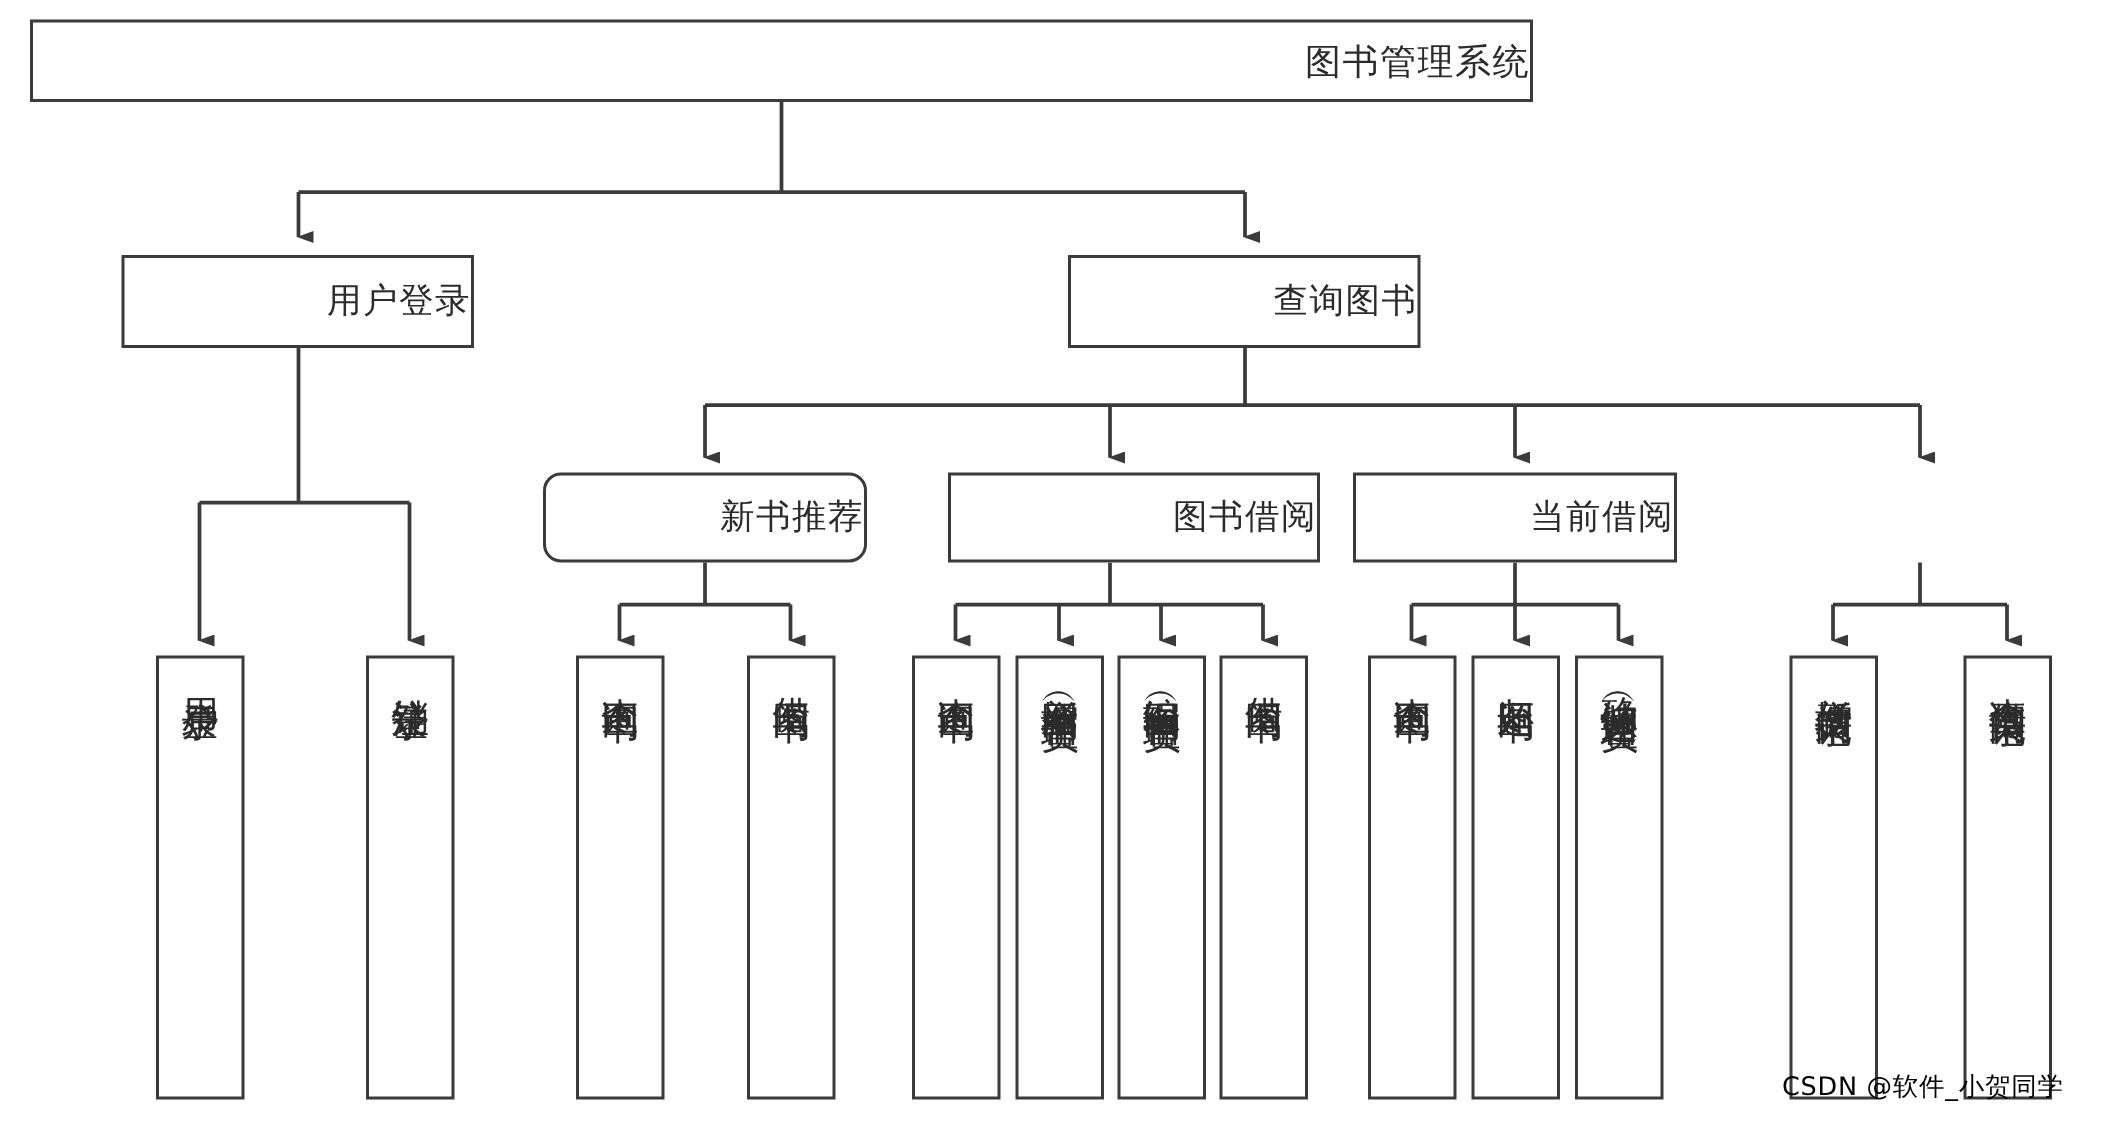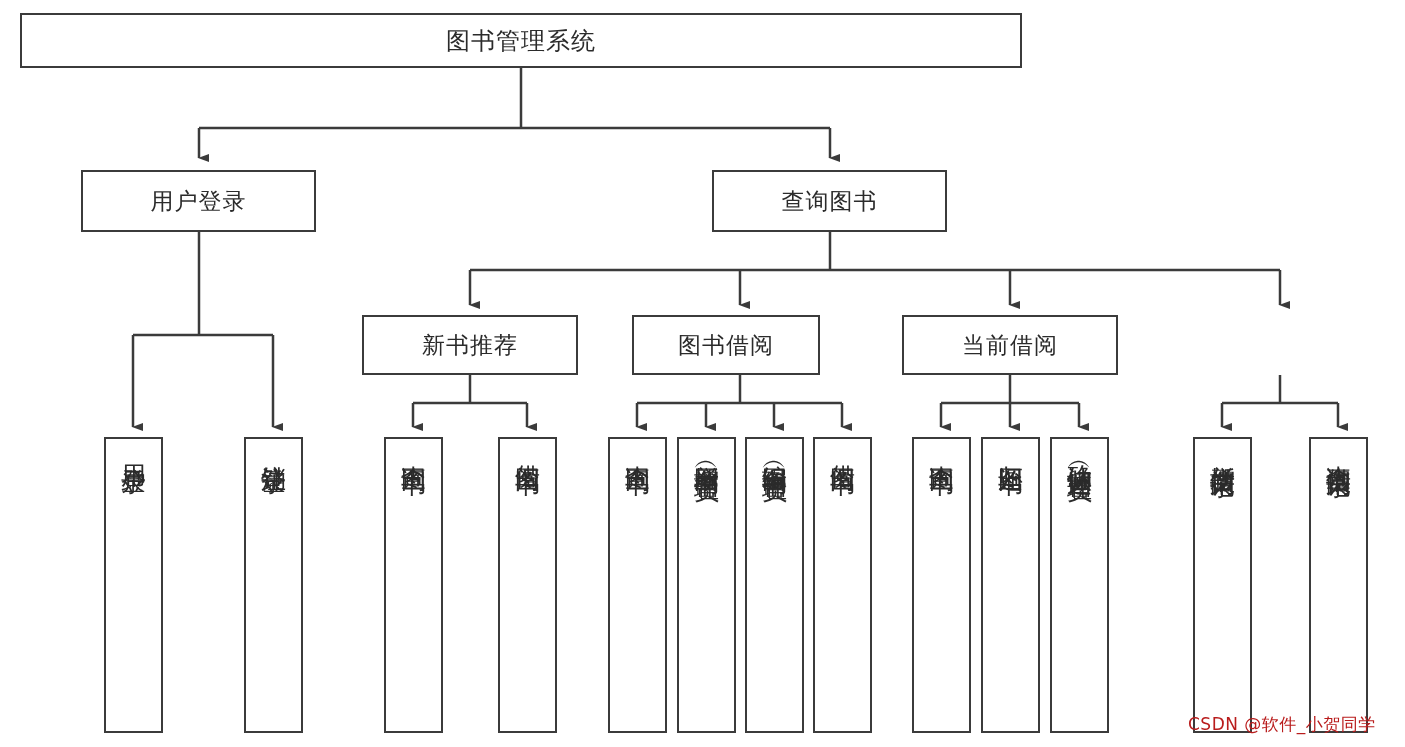--- a/index.html
+++ b/index.html
@@ -33,7 +33,7 @@
     border: 2px solid #3b3b3b;
     display: flex;
     align-items: center;
-    justify-content: center;
+    justify-content: flex-end;
     z-index: 2;
   }
   .node .label {

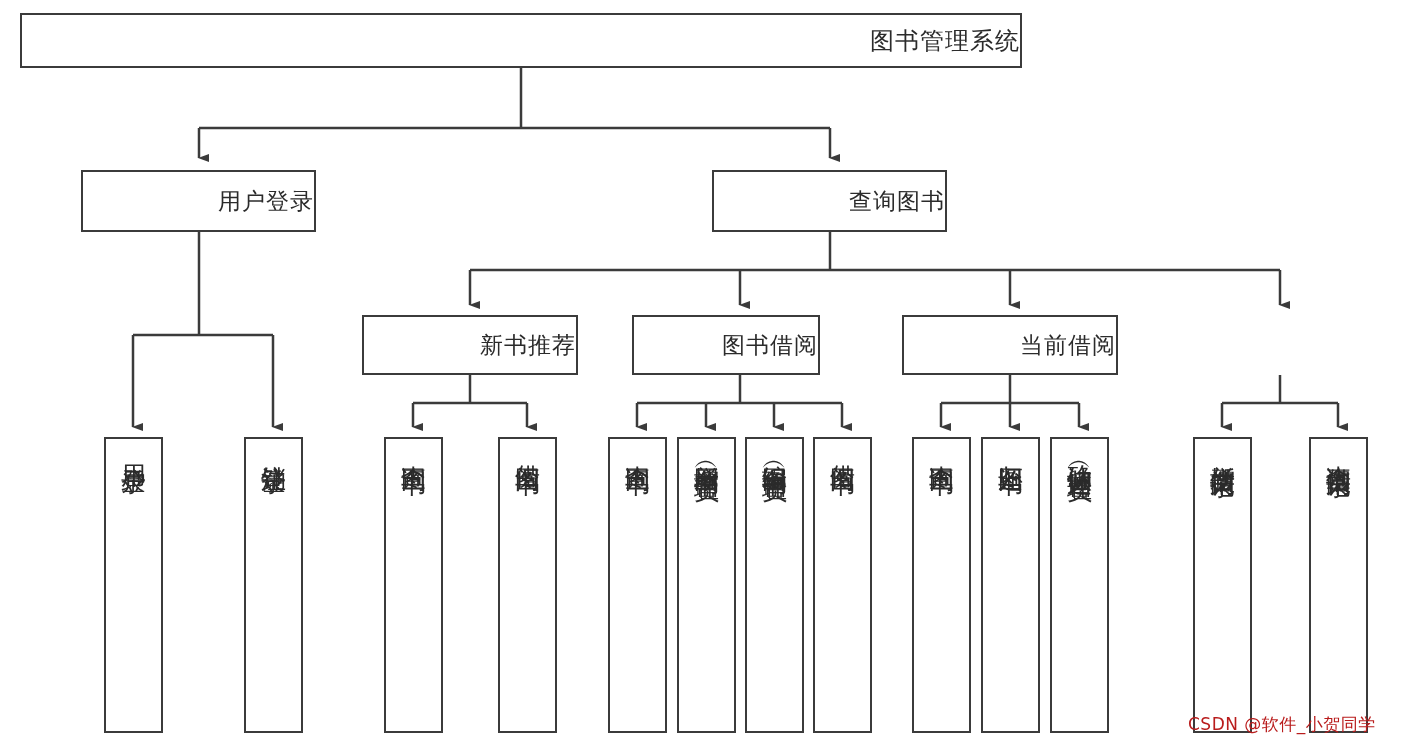--- a/index.html
+++ b/index.html
@@ -139,7 +139,7 @@
     <span class="label">查询图书</span>
   </div>
 
-  <div class="node horizontal" style="left:362px; top:315px; width:216px; height:60px;">
+  <div class="node horizontal" style="left:362px; top:315px; width:216px; height:60px;border-radius:12px;">
     <span class="label">新书推荐</span>
   </div>
   <div class="node horizontal" style="left:632px; top:315px; width:188px; height:60px;">

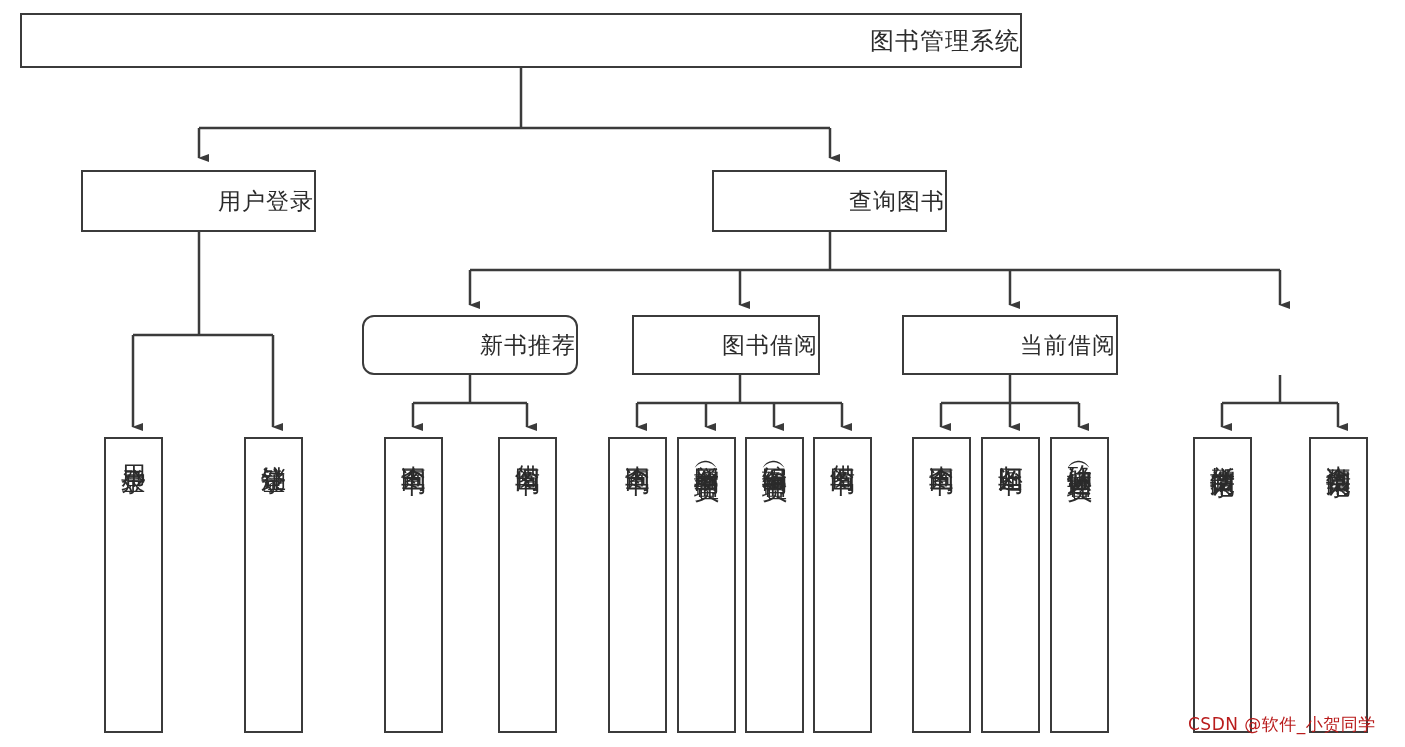--- a/index.html
+++ b/index.html
@@ -142,7 +142,7 @@
   <div class="node horizontal" style="left:362px; top:315px; width:216px; height:60px;border-radius:12px;">
     <span class="label">新书推荐</span>
   </div>
-  <div class="node horizontal" style="left:632px; top:315px; width:188px; height:60px;">
+  <div class="node horizontal" style="left:632px; top:315px; width:248px; height:60px;">
     <span class="label">图书借阅</span>
   </div>
   <div class="node horizontal" style="left:902px; top:315px; width:216px; height:60px;">

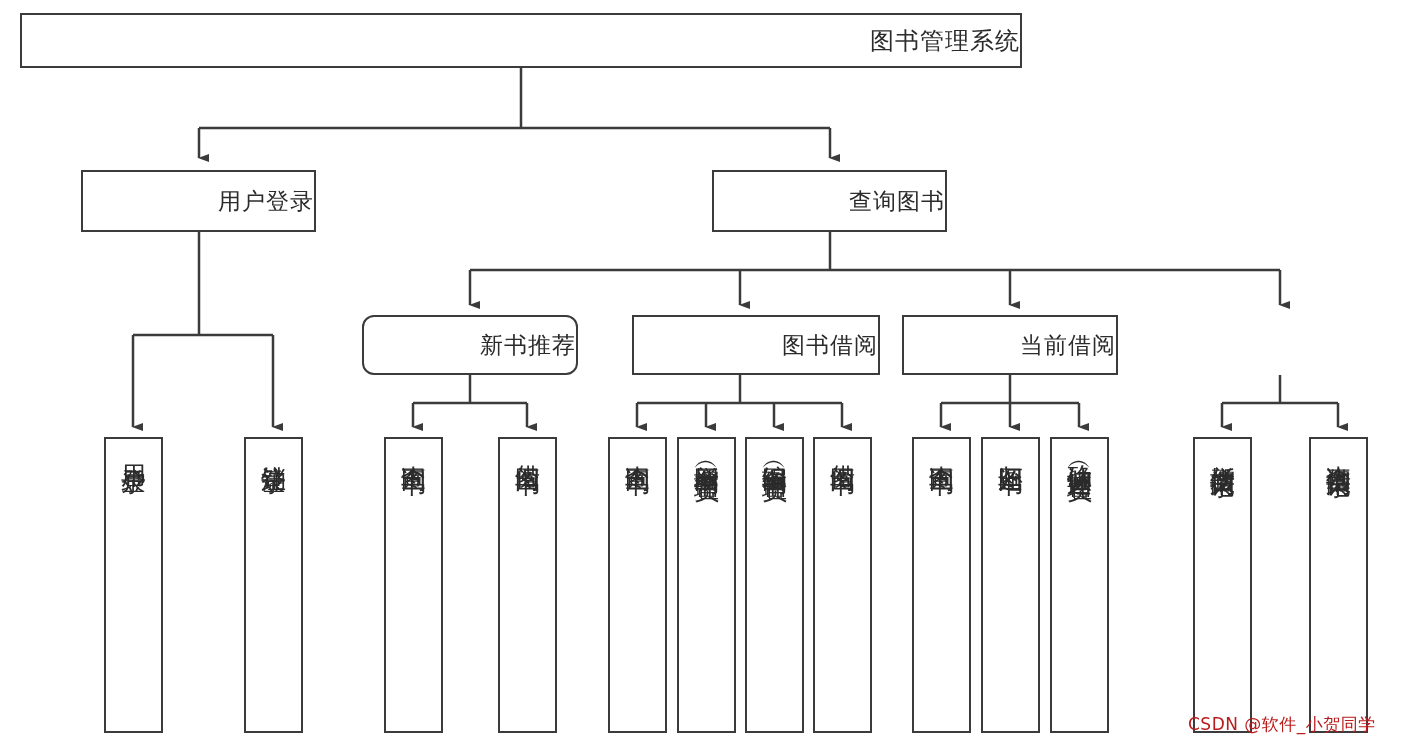--- a/index.html
+++ b/index.html
@@ -67,7 +67,7 @@
     left: 1188px;
     top: 713px;
     font-size: 17px;
-    color: #b91c1c;
+    color: #000000;
     letter-spacing: 0.5px;
     white-space: nowrap;
     z-index: 5;

